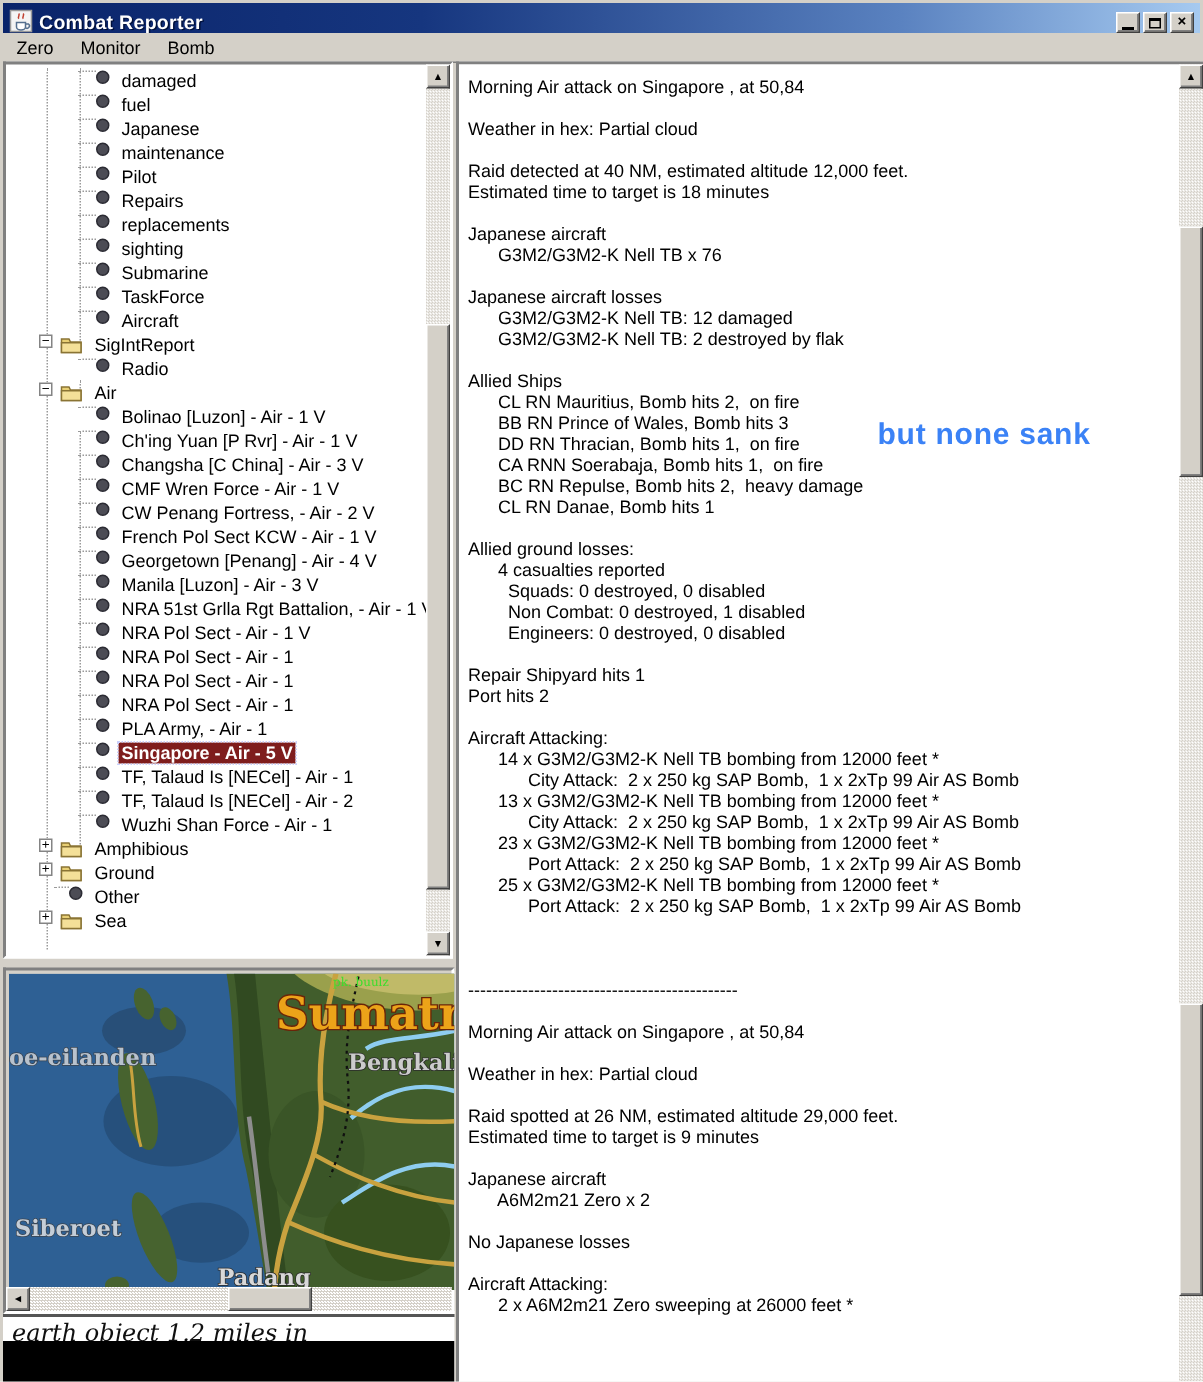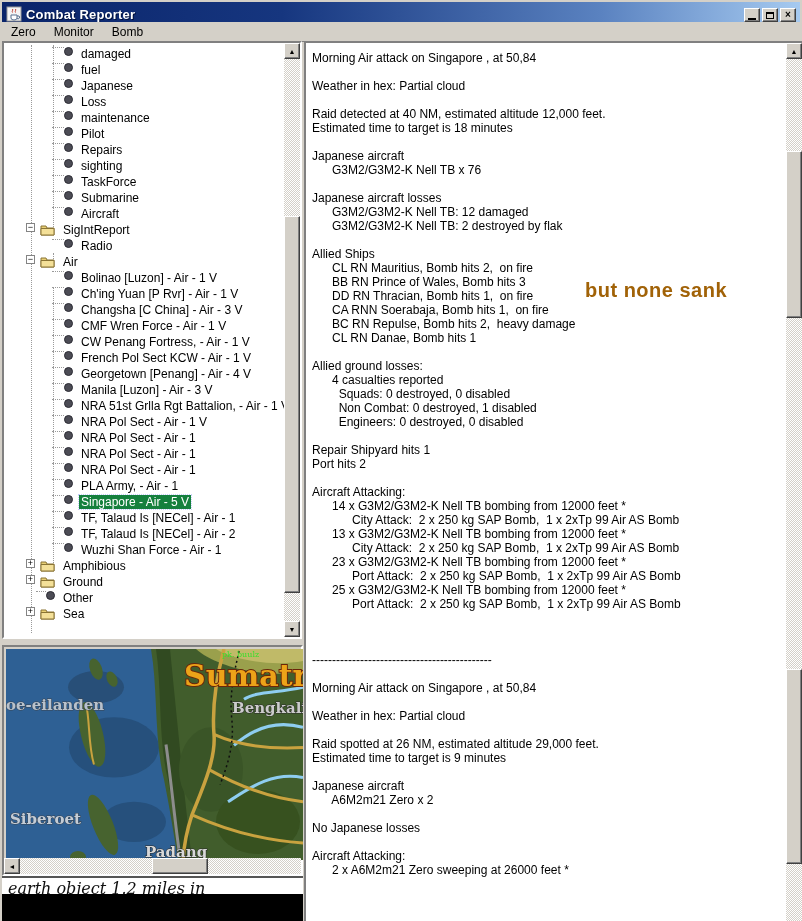--- a/index.html
+++ b/index.html
@@ -135,12 +135,6 @@
 
     <span class="bullet"></span>
     <span class="tlabel">Japanese</span>
-  </div>
-          <div class="trow lvl3 leaf">
-    <span class="stub"></span>
-
-    <span class="bullet"></span>
-    <span class="tlabel">Loss</span>
   </div>
           <div class="trow lvl3 leaf">
     <span class="stub"></span>

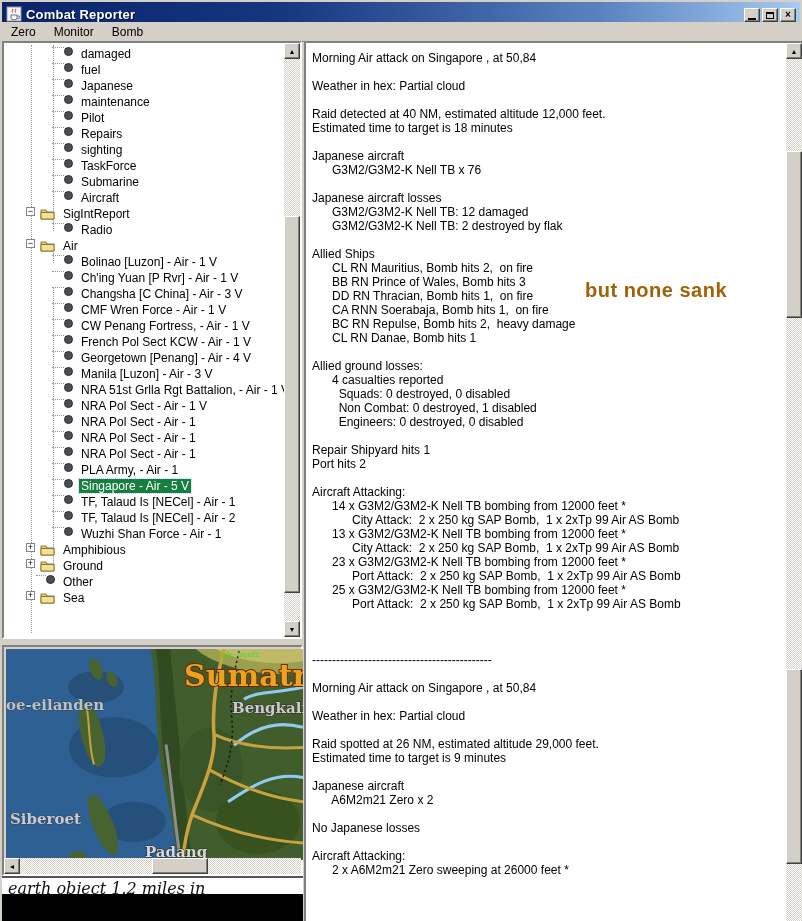--- a/index.html
+++ b/index.html
@@ -153,6 +153,12 @@
 
     <span class="bullet"></span>
     <span class="tlabel">Repairs</span>
+  </div>
+          <div class="trow lvl3 leaf">
+    <span class="stub"></span>
+
+    <span class="bullet"></span>
+    <span class="tlabel">replacements</span>
   </div>
           <div class="trow lvl3 leaf">
     <span class="stub"></span>

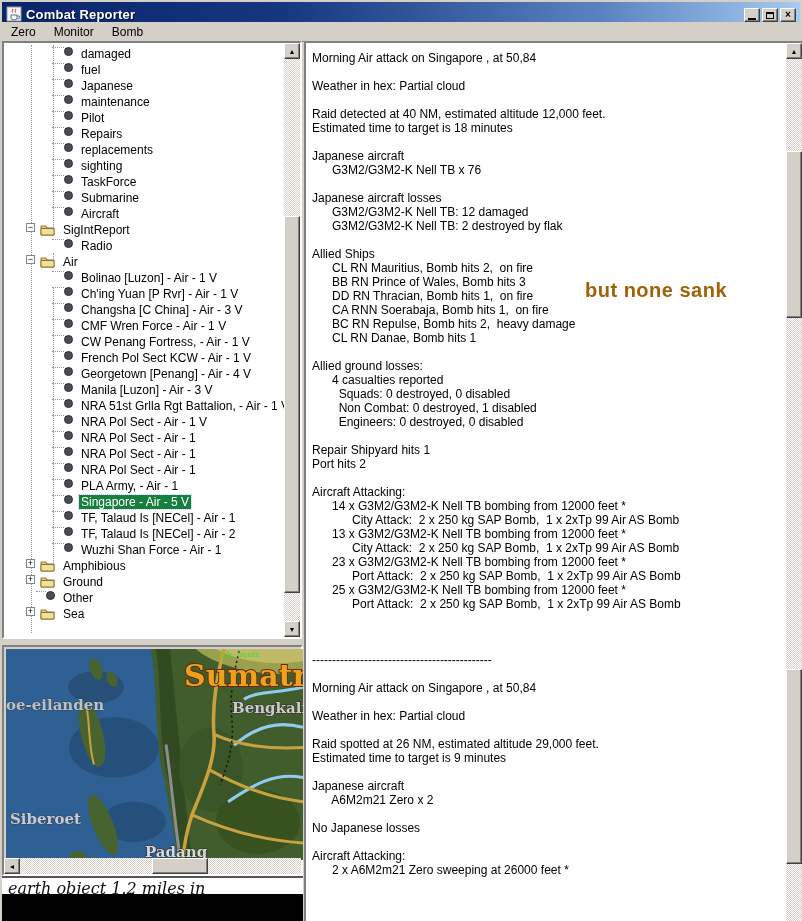--- a/index.html
+++ b/index.html
@@ -170,13 +170,13 @@
     <span class="stub"></span>
 
     <span class="bullet"></span>
+    <span class="tlabel">Submarine</span>
+  </div>
+          <div class="trow lvl3 leaf">
+    <span class="stub"></span>
+
+    <span class="bullet"></span>
     <span class="tlabel">TaskForce</span>
-  </div>
-          <div class="trow lvl3 leaf">
-    <span class="stub"></span>
-
-    <span class="bullet"></span>
-    <span class="tlabel">Submarine</span>
   </div>
           <div class="trow lvl3 leaf">
     <span class="stub"></span>

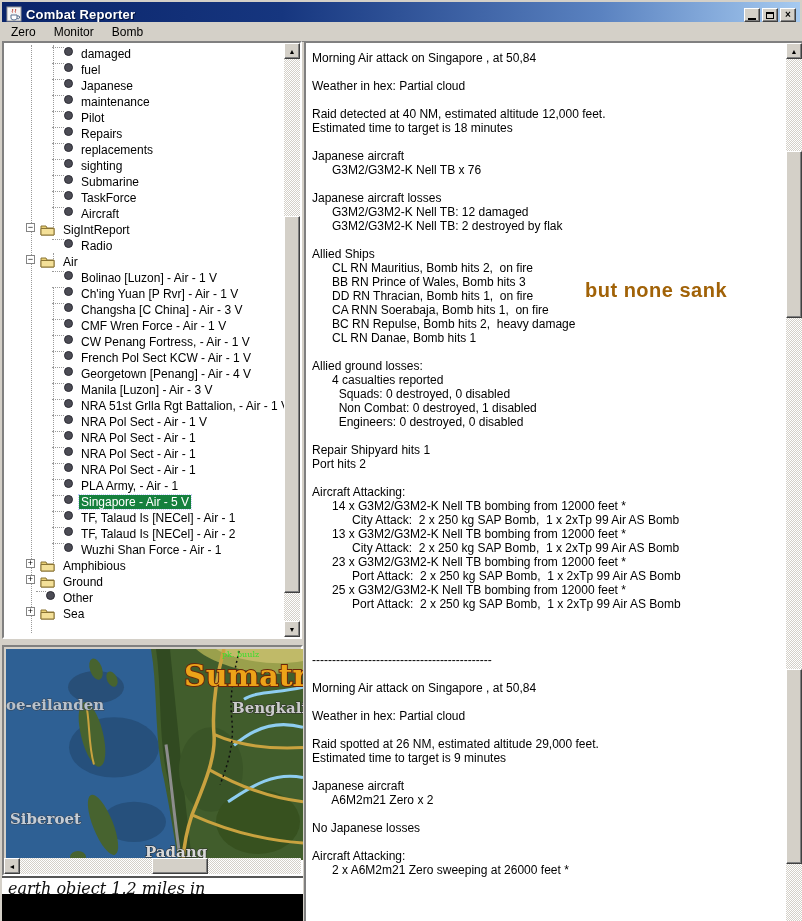--- a/index.html
+++ b/index.html
@@ -439,7 +439,7 @@
 
 Aircraft Attacking:
       2 x A6M2m21 Zero sweeping at 26000 feet *</div>
-      <div class="annotation" id="annotation" style="color: #a16207;">but none sank</div>
+      <div class="annotation" id="annotation" style="color: #3b82f6;">but none sank</div>
       <div class="vscroll">
         <div class="track" style="position:absolute;inset:0;"></div>
         <button class="sbtn" style="top:0;">

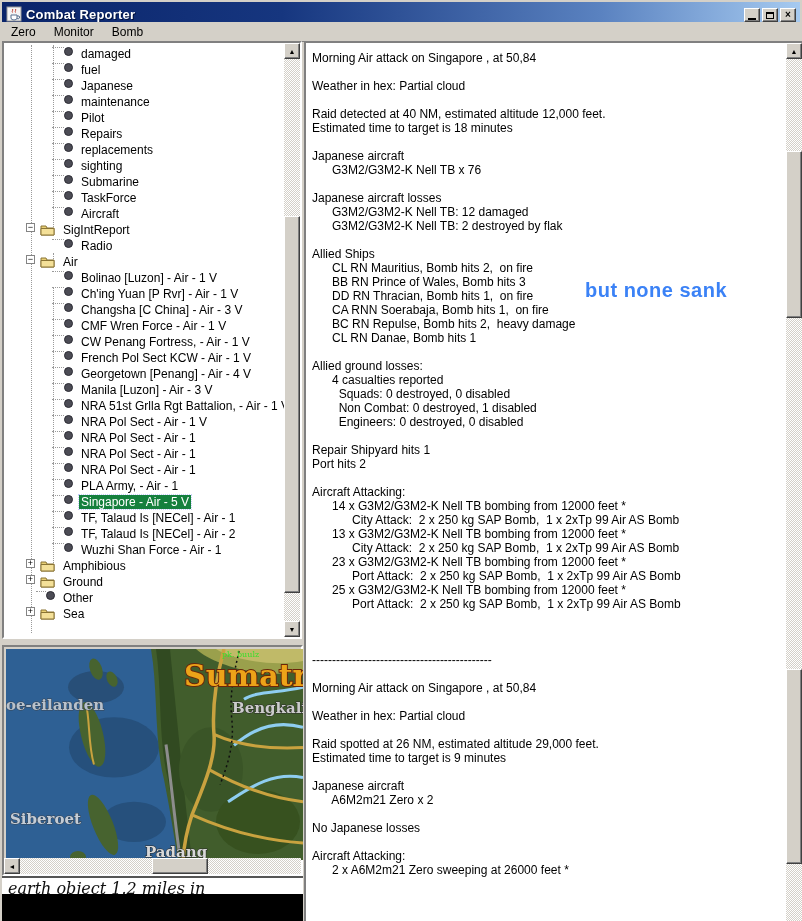--- a/index.html
+++ b/index.html
@@ -242,7 +242,7 @@
     <span class="stub"></span>
 
     <span class="bullet"></span>
-    <span class="tlabel">CW Penang Fortress,  - Air - 1 V</span>
+    <span class="tlabel">CW Penang Fortress,  - Air - 2 V</span>
   </div>
           <div class="trow lvl3 leaf">
     <span class="stub"></span>

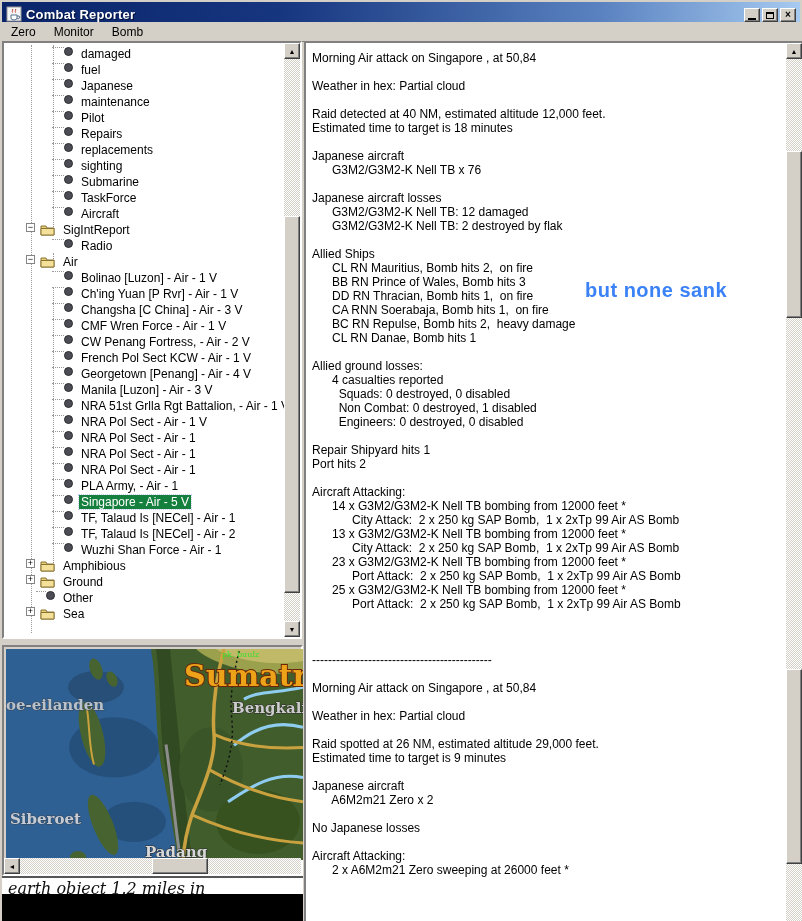--- a/index.html
+++ b/index.html
@@ -42,7 +42,7 @@
   .folder-ic{flex:0 0 auto;margin-left:5px;width:15px;height:13px;}
   .bullet{flex:0 0 auto;width:7px;height:7px;border-radius:50%;background:#4c4c55;border:1px solid #2b2b33;}
   .tlabel{margin-left:6px;padding:0 2px;}
-  .trow.selected .tlabel{background:#15803d;color:#fff;outline:1px dotted #c9cffb;}
+  .trow.selected .tlabel{background:#7f1d1d;color:#fff;outline:1px dotted #c9cffb;font-weight:bold;}
   .vline{position:absolute;width:0;border-left:1px dotted #9a9a9a;}
 
   

